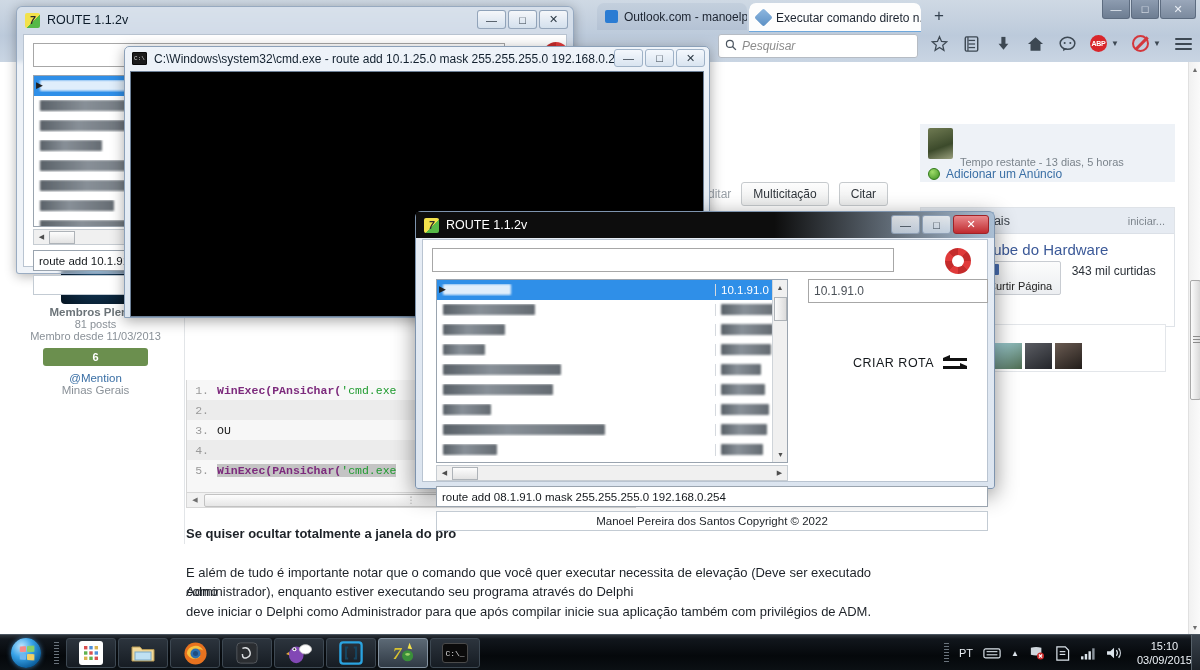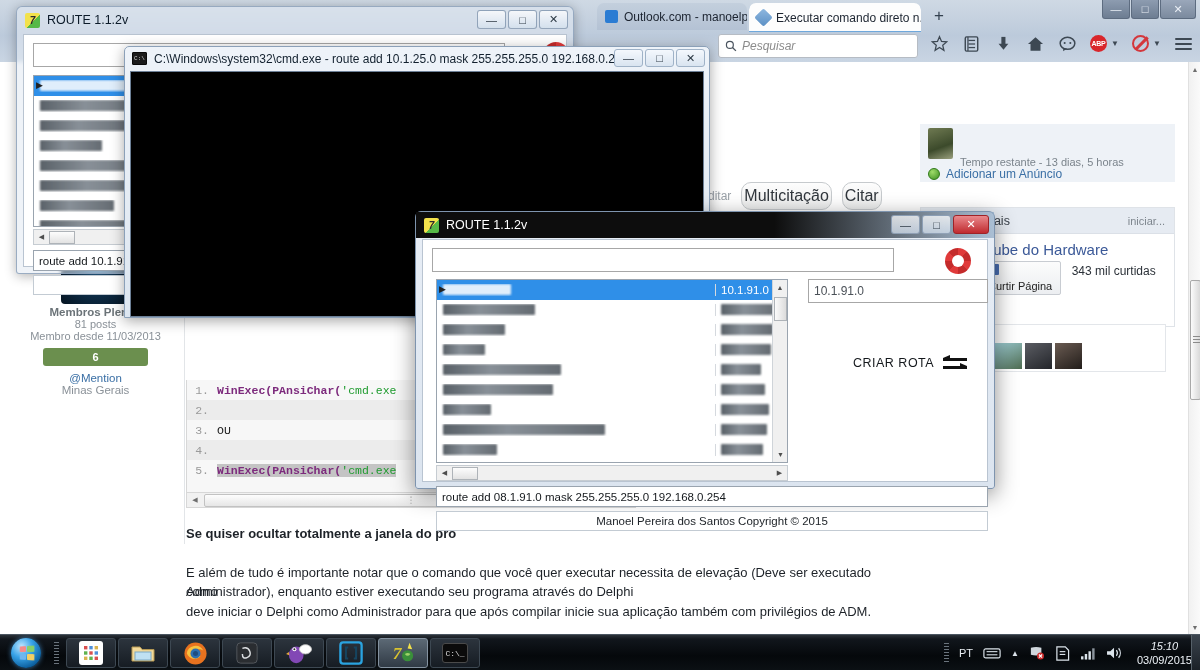--- a/index.html
+++ b/index.html
@@ -53,7 +53,7 @@
   .ff-searchbox {
     position:absolute; left:718px; top:4px; width:200px; height:24px;
     background:#fff; border:1px solid #b6bcc4; border-radius:3px;
-    display:flex; align-items:center; padding:4px 6px; gap:5px;
+    display:flex; padding:4px 6px; gap:5px;
   }
   .ff-searchbox .ph { font-size:12px; font-style:italic; color:#8c8c8c; }
   .ff-icons { position:absolute; left:930px; top:4px; display:flex; align-items:center; gap:13px; }

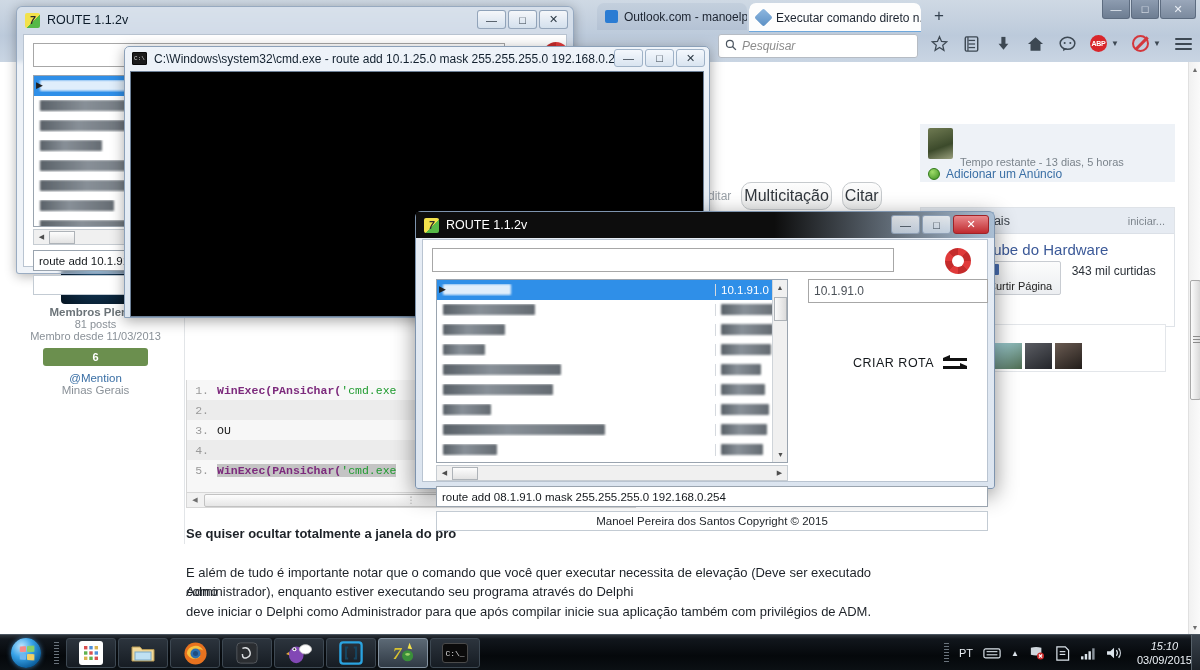--- a/index.html
+++ b/index.html
@@ -116,8 +116,8 @@
   }
   .act-link { font-size:12px; color:#9aa1a8; }
   .act-btn {
-    font-size:16px; color:#30363c; padding:4px 2px;
-    background:linear-gradient(#fdfdfd,#eceded); border:1px solid #c6cacd; border-radius:10px;
+    font-size:12px; color:#30363c; padding:4px 11px;
+    background:linear-gradient(#fdfdfd,#eceded); border:1px solid #c6cacd; border-radius:3px;
   }
   .post-footbar {
     position:absolute; left:186px; top:175px; width:680px; height:24px;

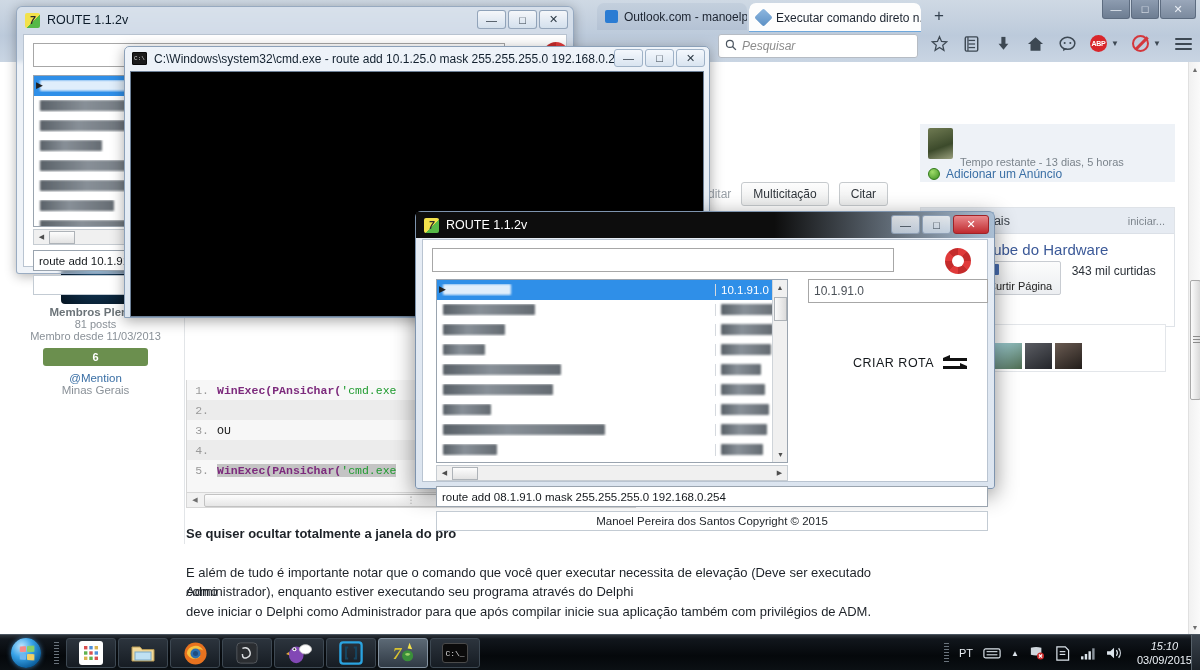--- a/index.html
+++ b/index.html
@@ -738,7 +738,7 @@
       </div>
 
       <div class="cmdbar" style="left:13px;top:246px;width:552px;">route add 08.1.91.0 mask 255.255.255.0 192.168.0.254</div>
-      <div class="copyright" style="left:13px;top:271px;width:552px;">Manoel Pereira dos Santos  Copyright © 2015</div>
+      <div class="copyright" style="left:13px;top:271px;width:552px;">Manoel Pereira dos Santos  Copyright © 2022</div>
     </div>
   </div>
 

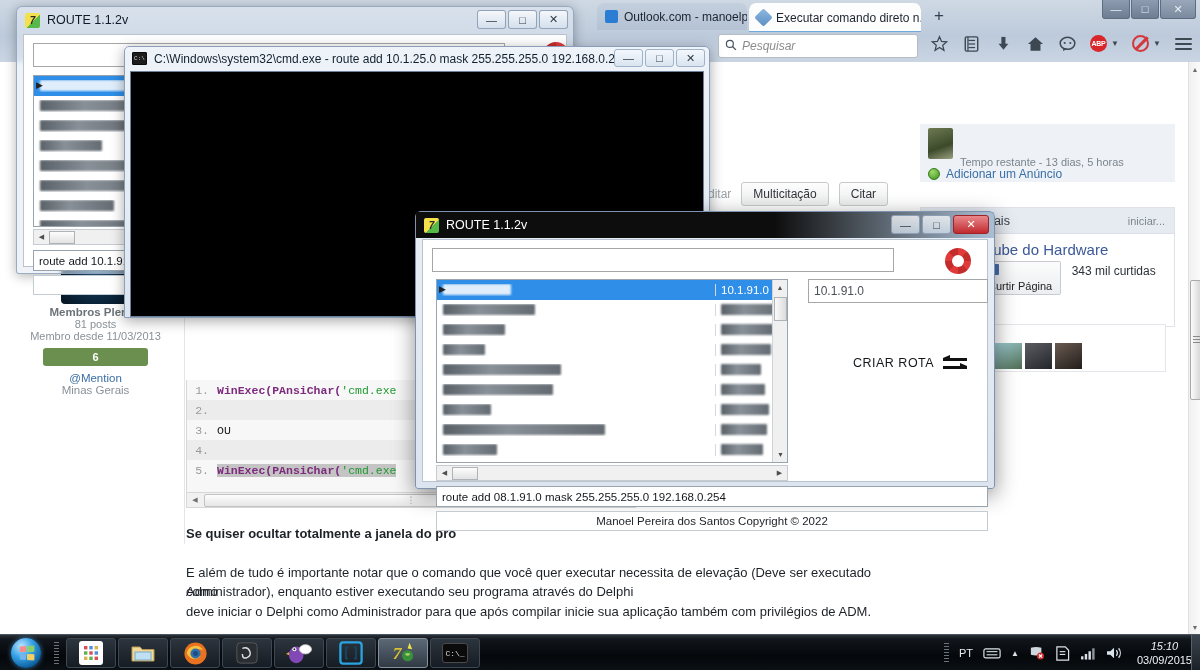--- a/index.html
+++ b/index.html
@@ -861,7 +861,7 @@
           </svg>
       </span>
       <span class="clock">
-        <span style="display:block;font-style:italic;">15:10</span>
+        <span style="display:block;">15:10</span>
         <span style="display:block;">03/09/2015</span>
       </span>
     </div>

